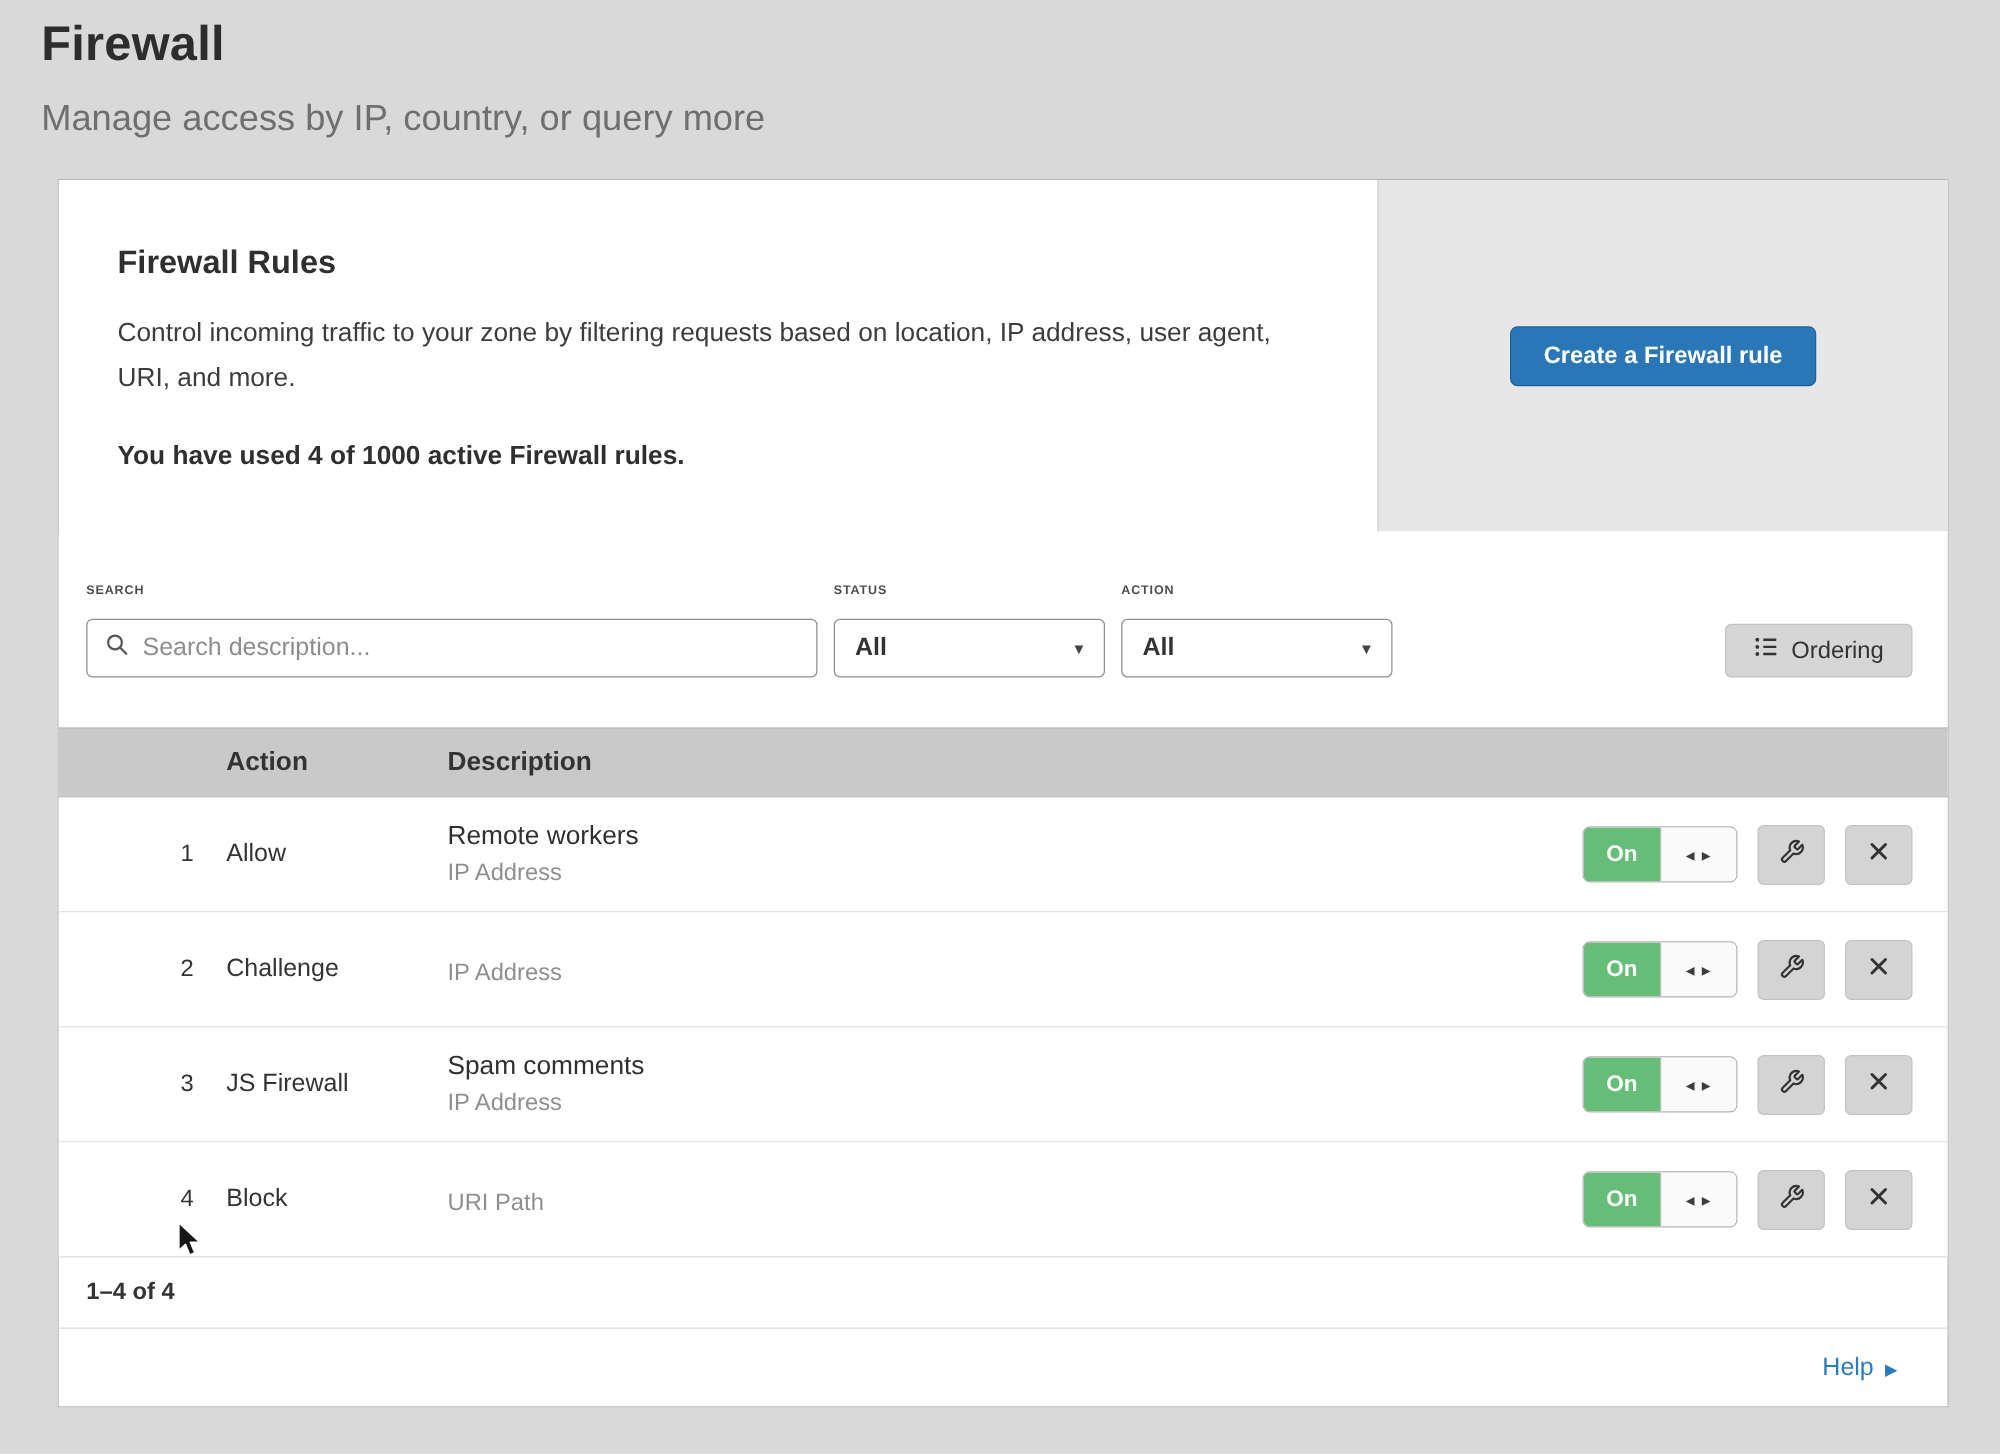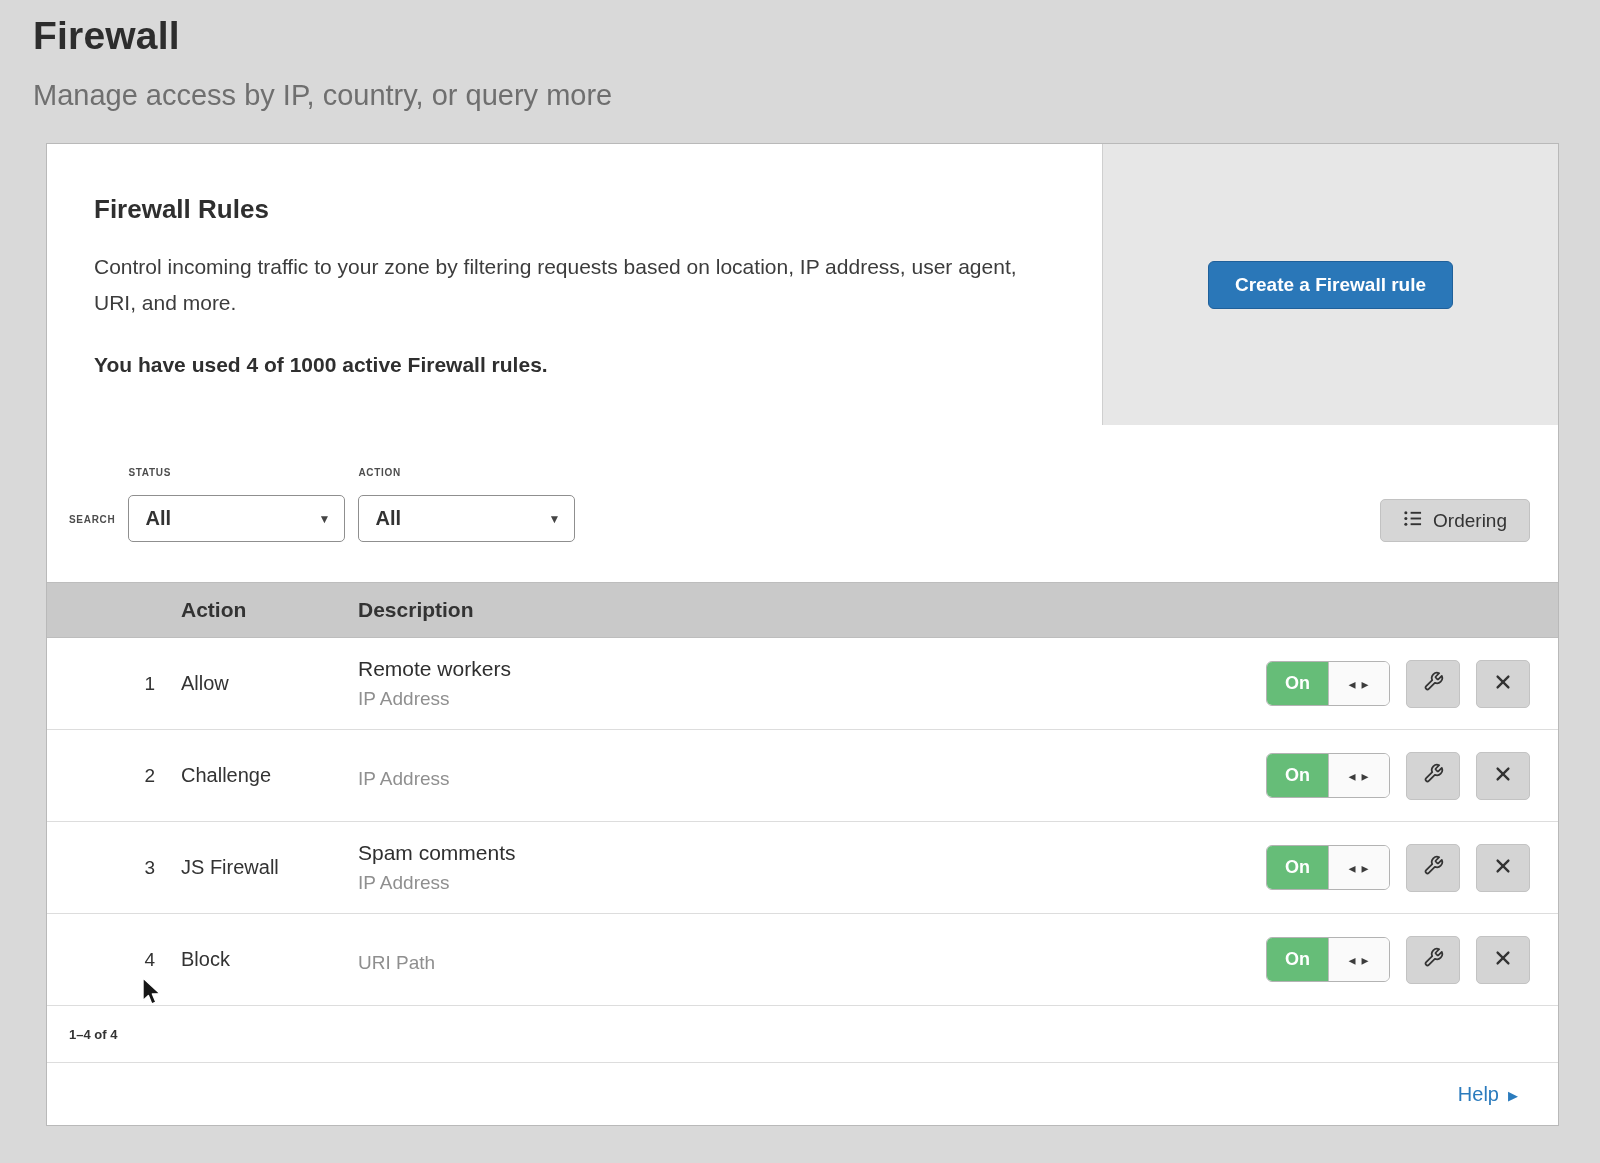--- a/index.html
+++ b/index.html
@@ -141,6 +141,15 @@
   <div class="filters">
     <div class="filter-group">
       <div class="filter-label">SEARCH</div>
+      <div class="search-box">
+        <span>
+          <svg width="20" height="20" viewBox="0 0 20 20">
+              <circle cx="8" cy="8" r="5.5" fill="none" stroke="#555" stroke-width="1.8"></circle>
+              <line x1="12.2" y1="12.2" x2="17" y2="17" stroke="#555" stroke-width="1.8" stroke-linecap="round"></line>
+            </svg>
+        </span>
+        <input type="text" placeholder="Search description..." style="">
+      </div>
     </div>
     <div class="gap13"></div>
     <div class="filter-group">

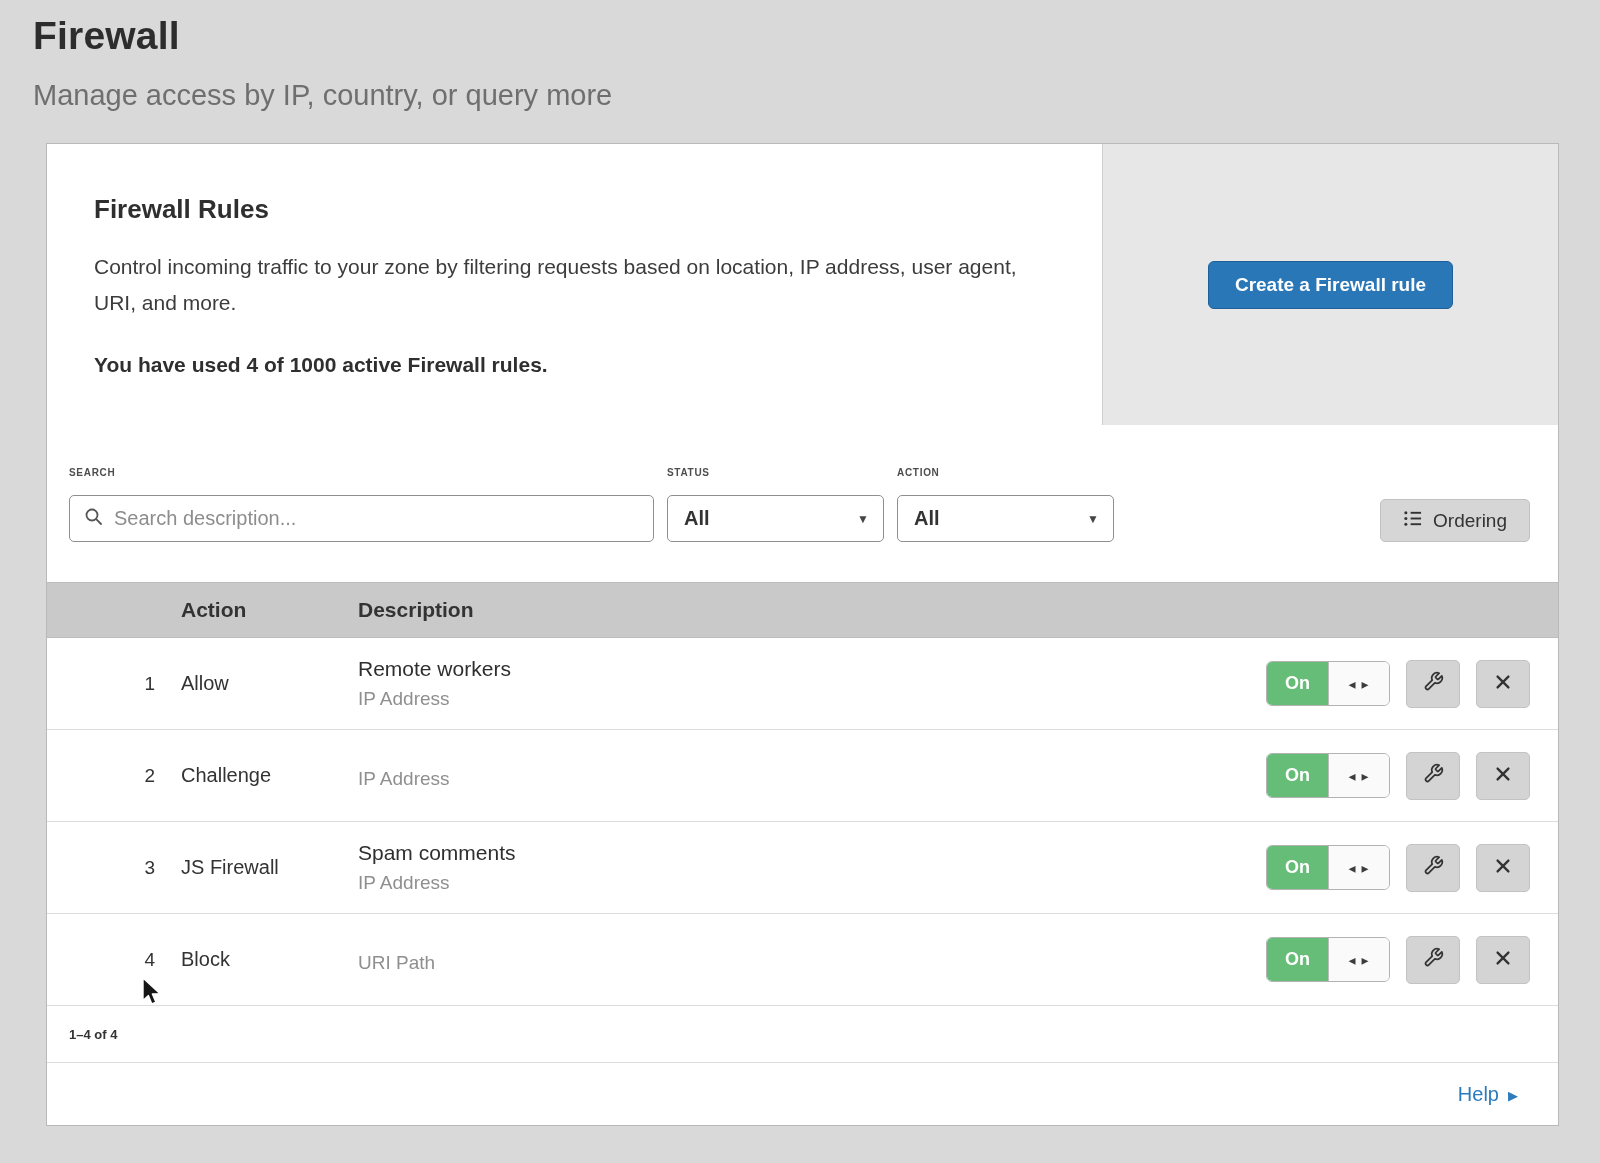--- a/index.html
+++ b/index.html
@@ -109,7 +109,7 @@
   
   .pagination {
     height: 57px; display: flex; align-items: center; padding-left: 22px;
-    font-size: 13px; font-weight: 700; color: #333; border-bottom: 1px solid #dddddd;
+    font-size: 19px; font-weight: 700; color: #333; border-bottom: 1px solid #dddddd;
   }
   .help-row { height: 62px; display: flex; align-items: center; justify-content: flex-end; padding-right: 40px; }
   .help-link { color: #2b7bbd; font-size: 20px; display: flex; align-items: center; gap: 9px; cursor: pointer; }

